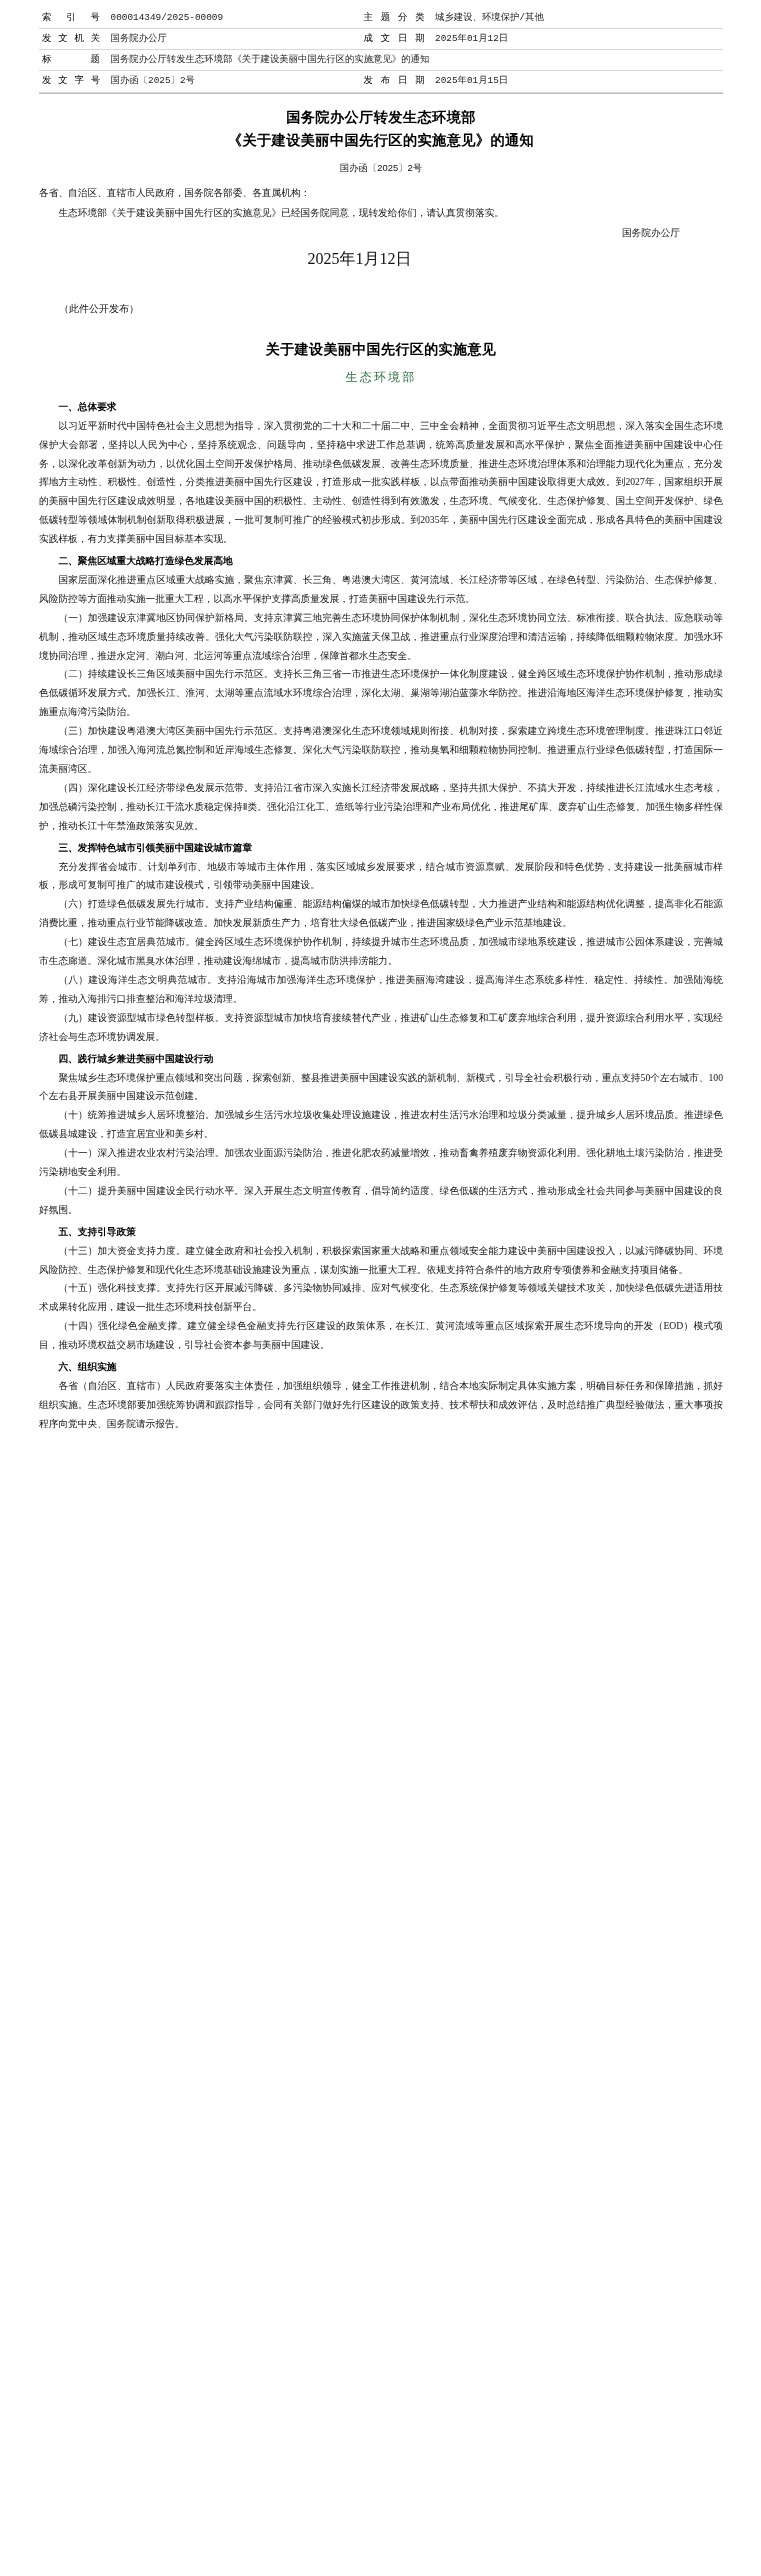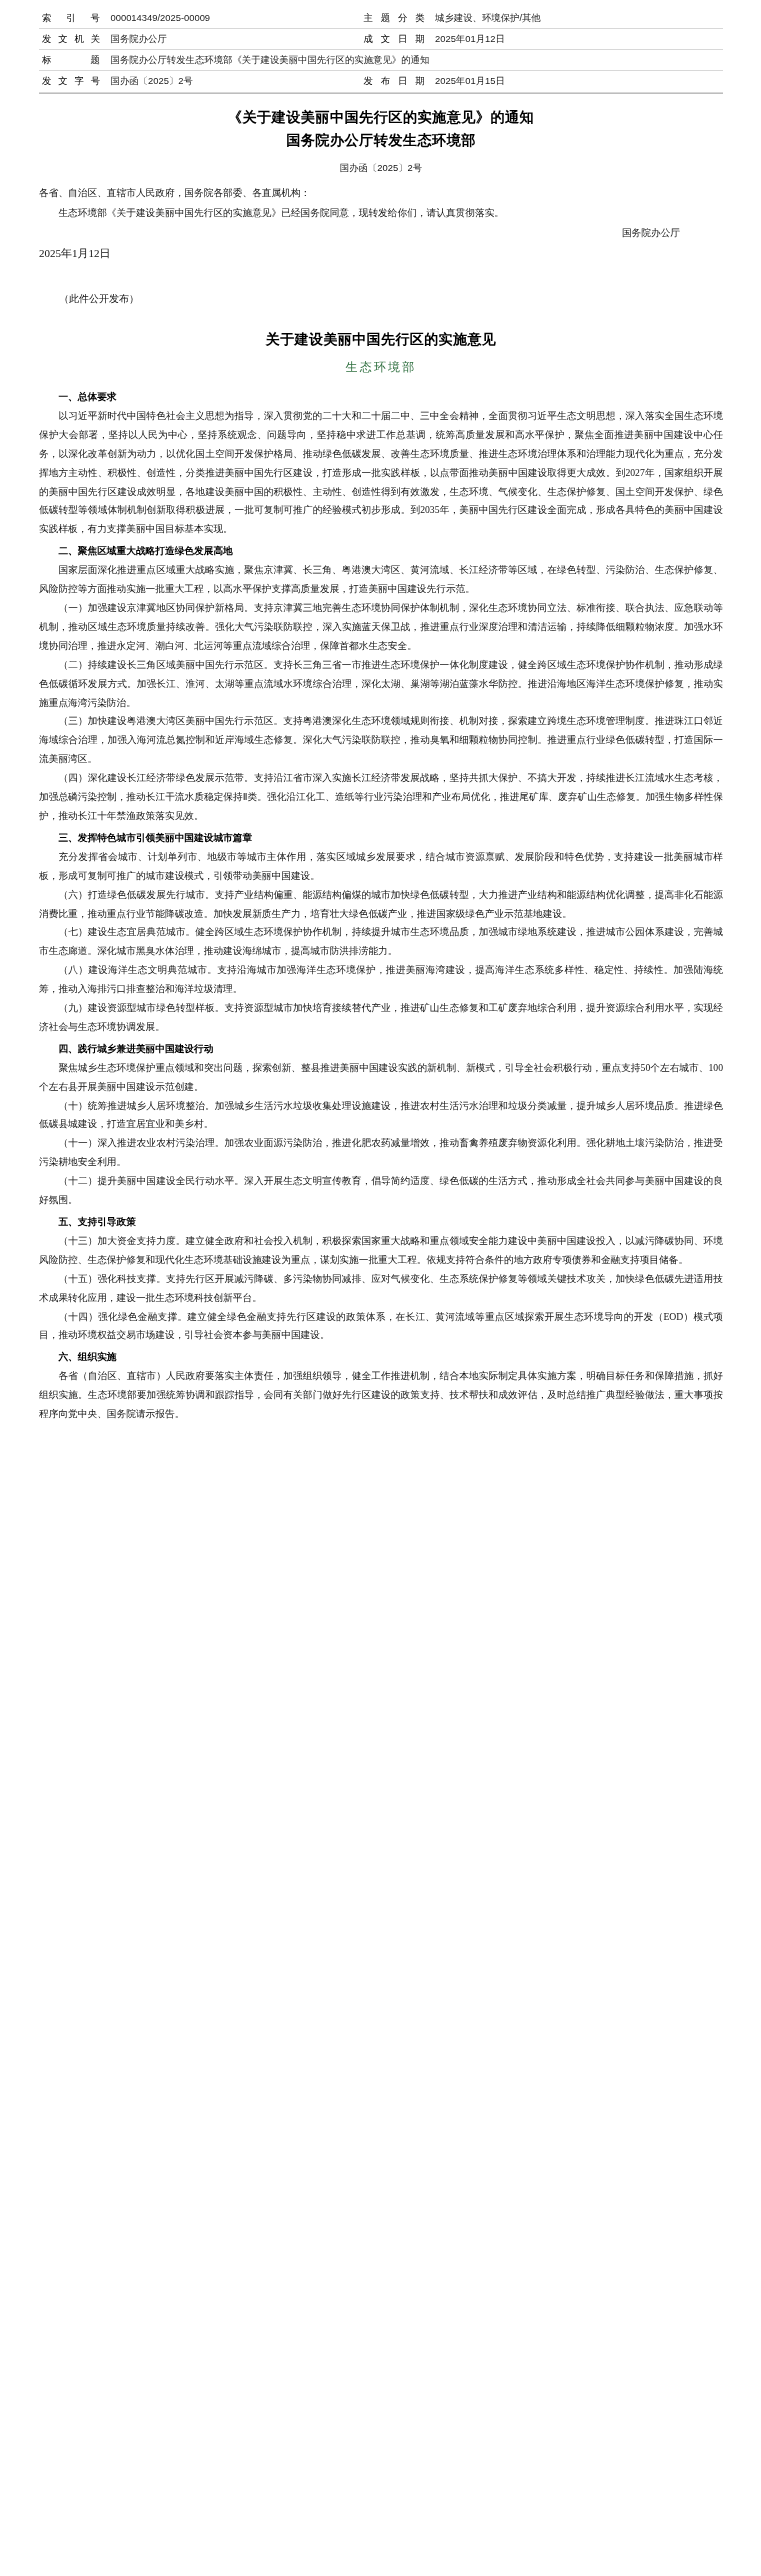--- a/index.html
+++ b/index.html
@@ -31,6 +31,7 @@
     padding: 3px 3px 3.7px 3px;
     vertical-align: top;
     line-height: 1.45;
+    font-family: Liberation Mono, monospace;
   }
   .meta tr {
     border-bottom: 0.7px solid #d8d8d8;

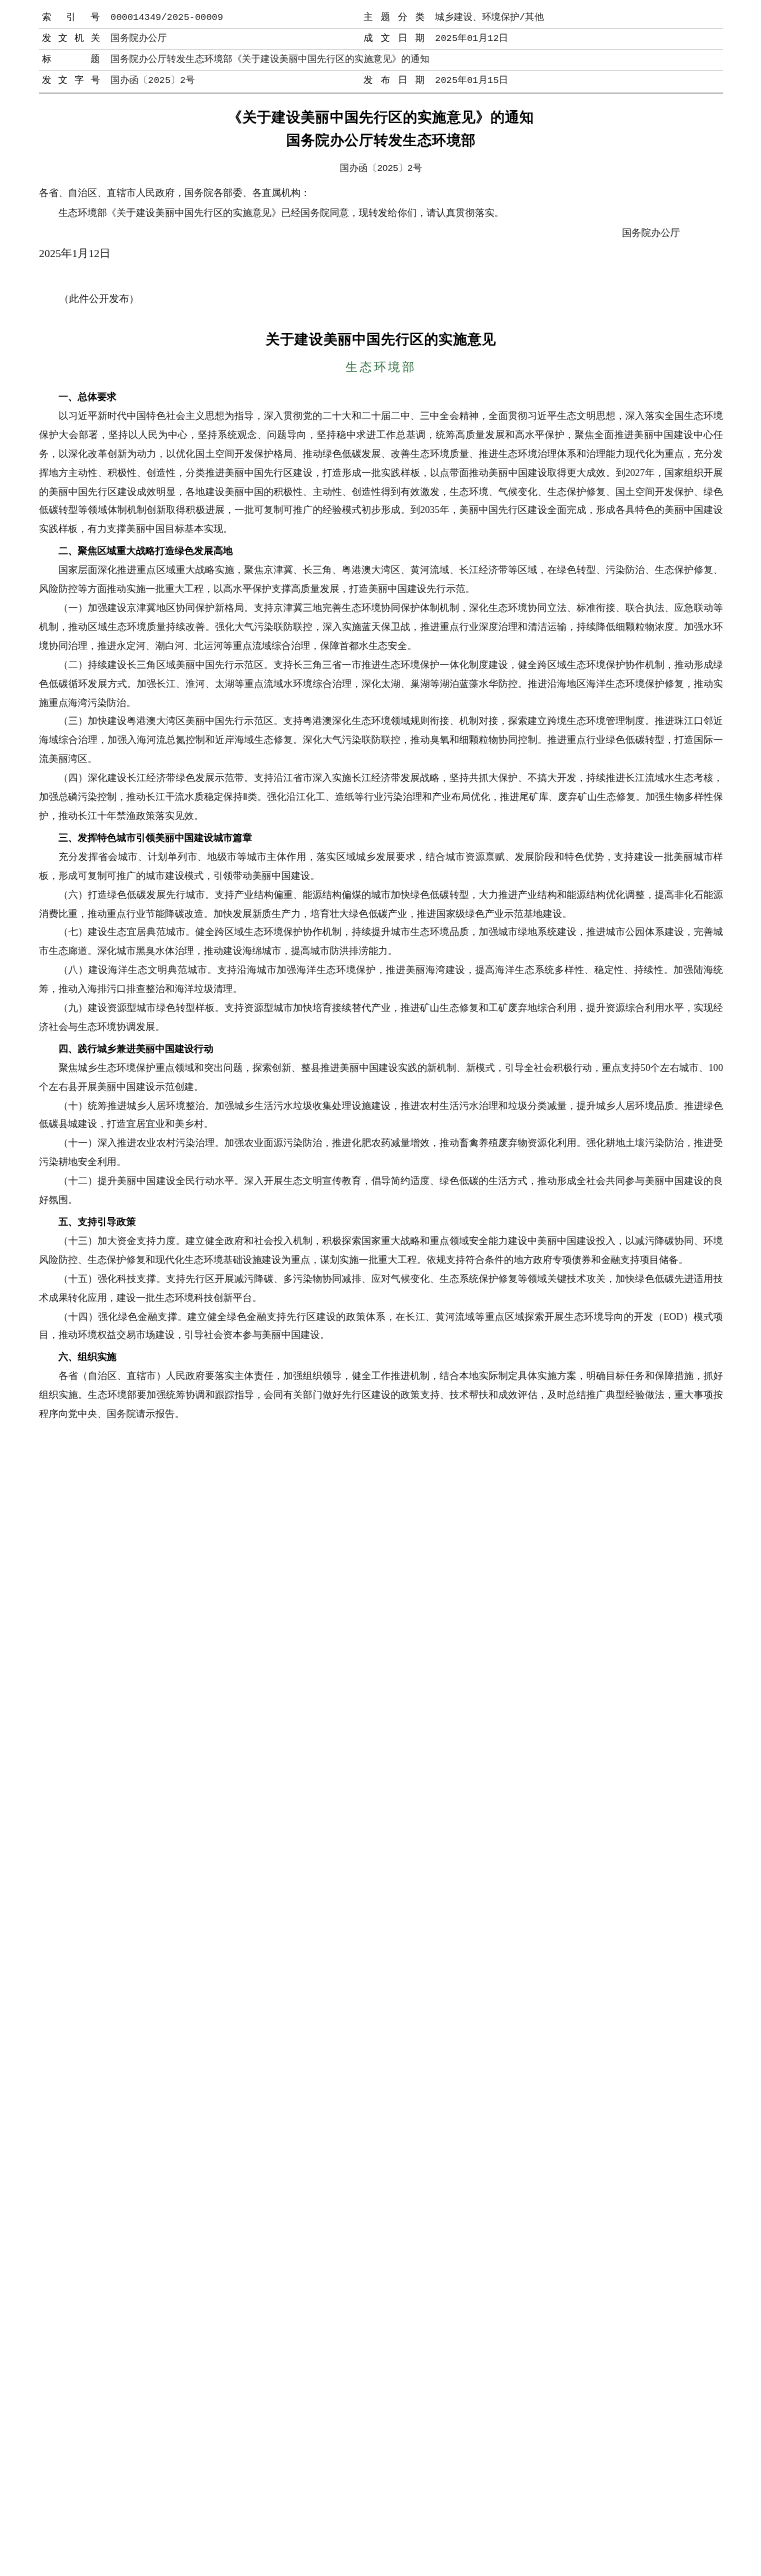--- a/index.html
+++ b/index.html
@@ -200,8 +200,8 @@
   <div class="meta-bottom-rule"></div>
 
   <div class="notice">
+    <div class="notice-title">国务院办公厅转发生态环境部</div>
     <div class="notice-title">《关于建设美丽中国先行区的实施意见》的通知</div>
-    <div class="notice-title">国务院办公厅转发生态环境部</div>
     <div class="doc-number">国办函〔2025〕2号</div>
     <p class="body-p flush">各省、自治区、直辖市人民政府，国务院各部委、各直属机构：</p>
     <p class="body-p">生态环境部《关于建设美丽中国先行区的实施意见》已经国务院同意，现转发给你们，请认真贯彻落实。</p>

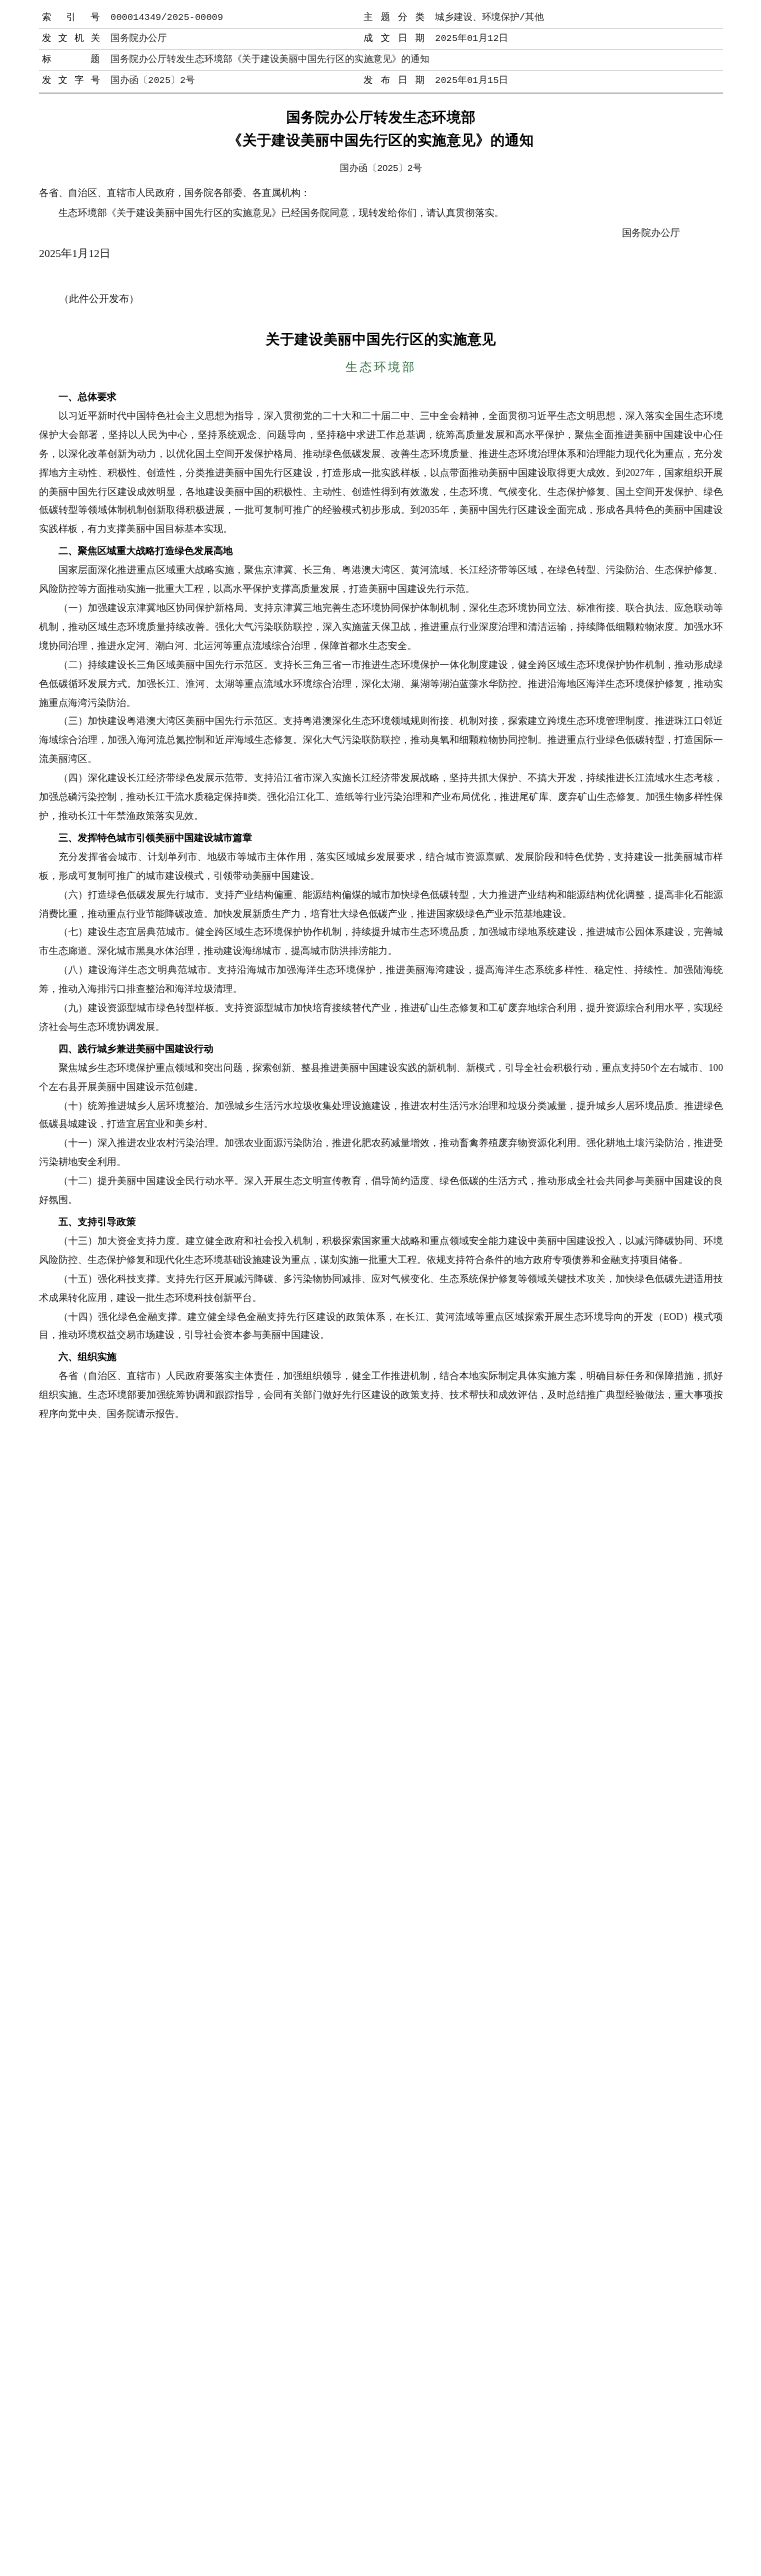--- a/index.html
+++ b/index.html
@@ -109,8 +109,8 @@
     color: #111;
   }
   .sign-date {
-    text-align: left;
-    font-size: 11px;
+    text-align: center;
+    font-size: 16px;
     line-height: 1.95;
     margin: 0 0 24px 0;
     padding-right: 43px;

